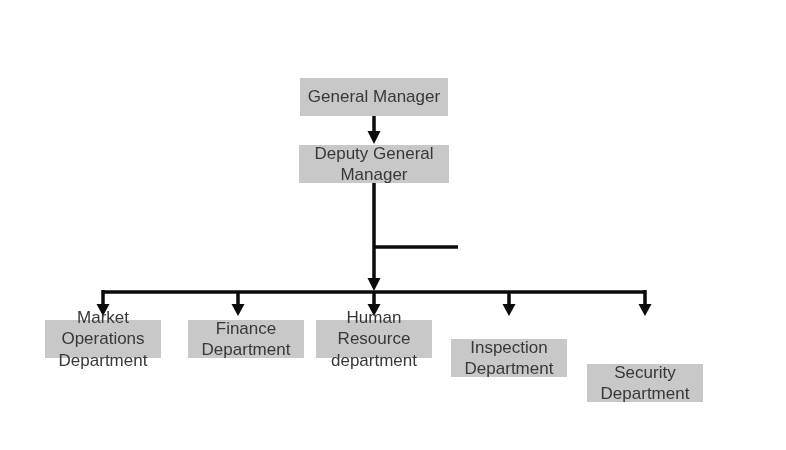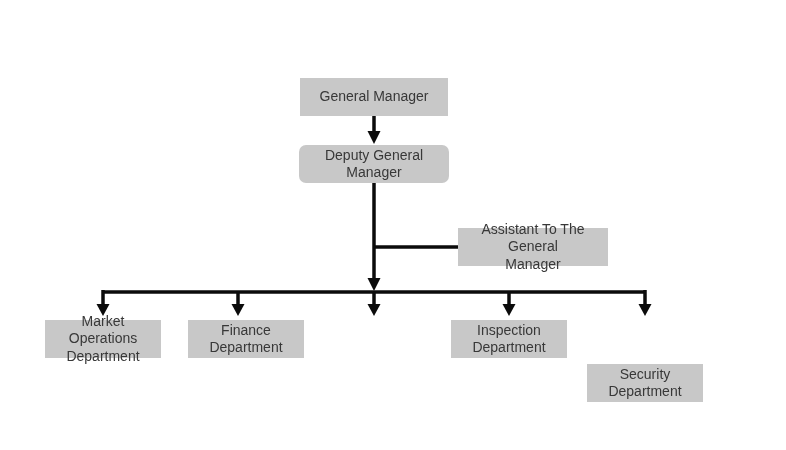--- a/index.html
+++ b/index.html
@@ -30,7 +30,7 @@
     align-items: center;
     justify-content: center;
     text-align: center;
-    font-size: 14px;
+    font-size: 17px;
     line-height: 1.25;
     box-sizing: border-box;
     padding: 1px 2px;

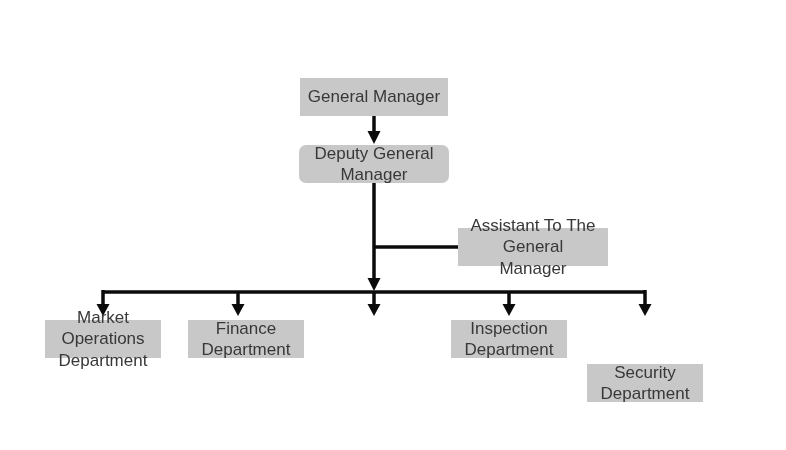--- a/index.html
+++ b/index.html
@@ -39,7 +39,7 @@
     white-space: pre-line;
   }
   .node-gm       { left: 300px; top: 78px;  width: 148px; height: 38px; }
-  .node-deputy   { left: 299px; top: 145px; width: 150px; height: 38px; border-radius: 7px; }
+  .node-deputy   { left: 299px; top: 145px; width: 150px; height: 38px; }
   .node-assist   { left: 458px; top: 228px; width: 150px; height: 38px; }
   .node-dept     { top: 320px; width: 116px; height: 38px; }
   .node-market   { left: 45px; }

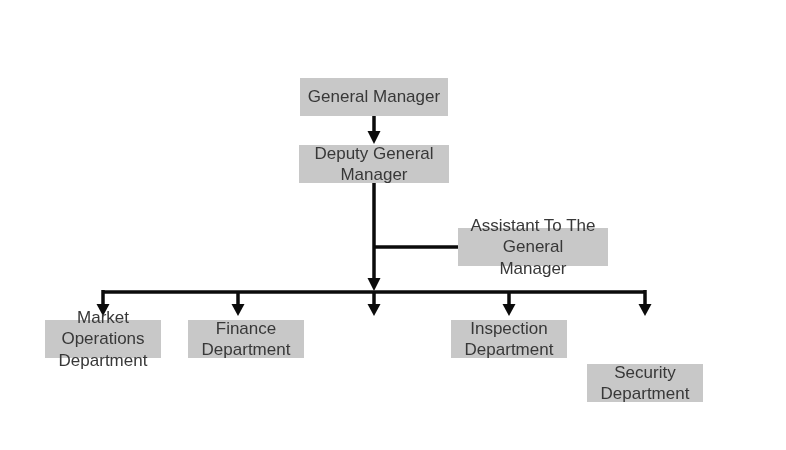--- a/index.html
+++ b/index.html
@@ -103,10 +103,6 @@
     <span class="label">Deputy General Manager</span>
   </div>
 
-  <div class="node node-assist">
-    <span class="label">Assistant To The General
-Manager</span>
-  </div>
 
   <div class="node node-dept node-market">
     <span class="label">Market Operations

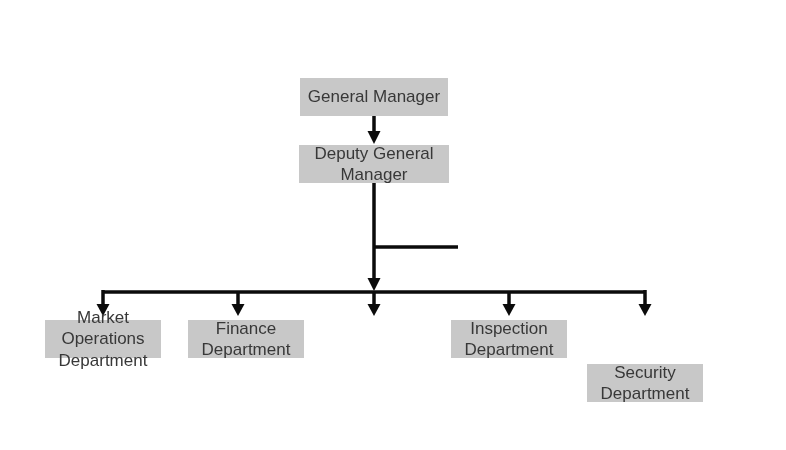--- a/index.html
+++ b/index.html
@@ -114,6 +114,10 @@
 Department</span>
   </div>
 
+  <div class="node node-dept node-hr">
+    <span class="label">Human Resource
+department</span>
+  </div>
 
   <div class="node node-dept node-inspect">
     <span class="label">Inspection

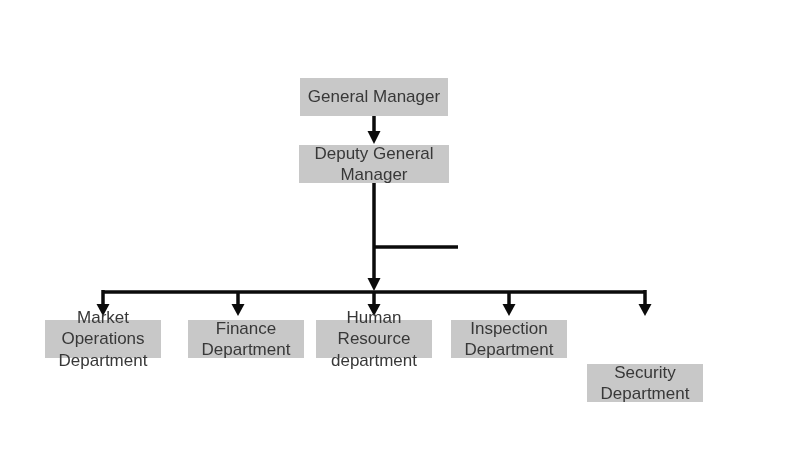--- a/index.html
+++ b/index.html
@@ -45,7 +45,7 @@
   .node-market   { left: 45px; }
   .node-finance  { left: 188px; }
   .node-hr       { left: 316px; }
-  .node-inspect  { left: 451px; }
+  .node-inspect  { left: 451px; margin-top: 19px; }
   .node-security { left: 587px; margin-top: 44px; }
 </style>
 </head>

